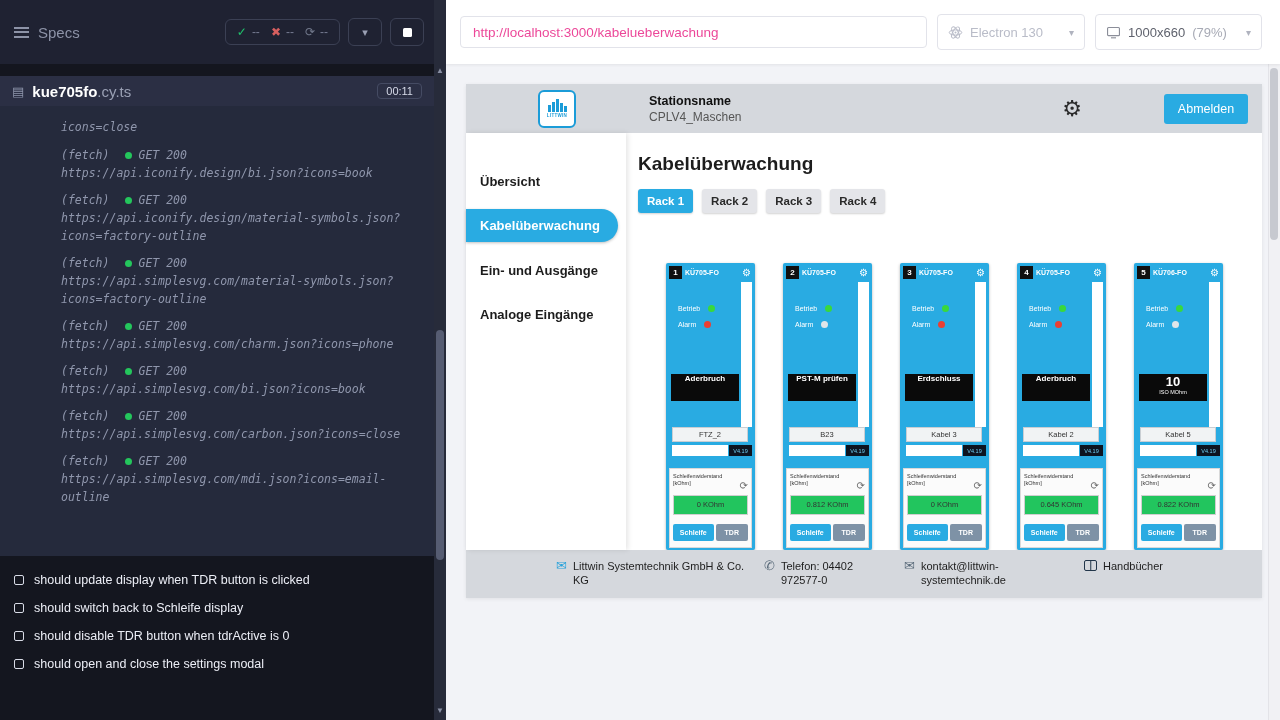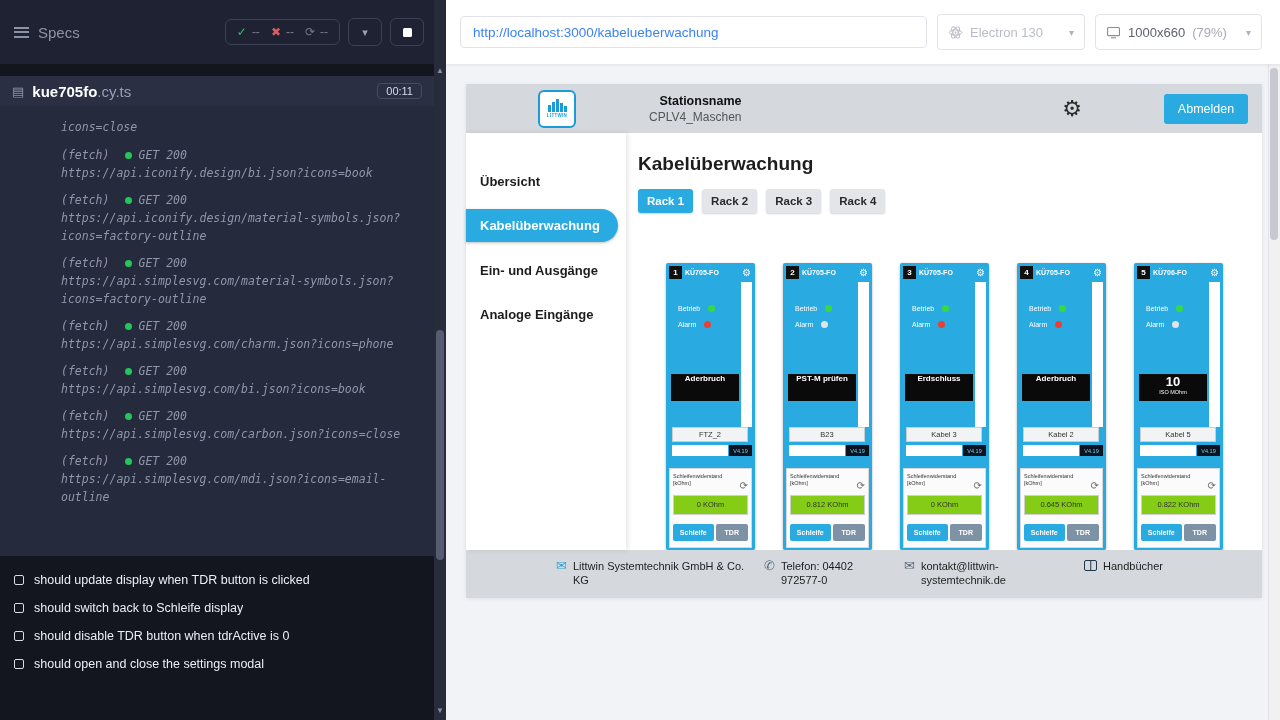--- a/index.html
+++ b/index.html
@@ -47,7 +47,7 @@
   
   .browser { flex:1; background:#f2f3f7; position:relative; }
   .topbar { height:64px; background:#ffffff; display:flex; align-items:center; padding:0 16px 0 14px; gap:10px; box-shadow:0 1px 3px rgba(0,0,0,0.07); position:relative; z-index:3; }
-  .url-input { width:467px; height:28px; border:1px solid #e2e3ea; border-radius:4px; padding:15px 12px; font-size:13.5px; color:#3b82f6; outline:none; font-family:"Liberation Sans", sans-serif; }
+  .url-input { width:467px; height:28px; border:1px solid #e2e3ea; border-radius:4px; padding:15px 12px; font-size:13.5px; color:#ec4899; outline:none; font-family:"Liberation Sans", sans-serif; }
   .tb-select { height:36px; border:1px solid #e2e3ea; border-radius:4px; display:flex; align-items:center; padding:0 10px; gap:7px; font-size:13px; cursor:pointer; background:#fff; }
   .sel-engine { width:148px; color:#b9bcc8; }
   .sel-viewport { width:167px; color:#5f626d; }

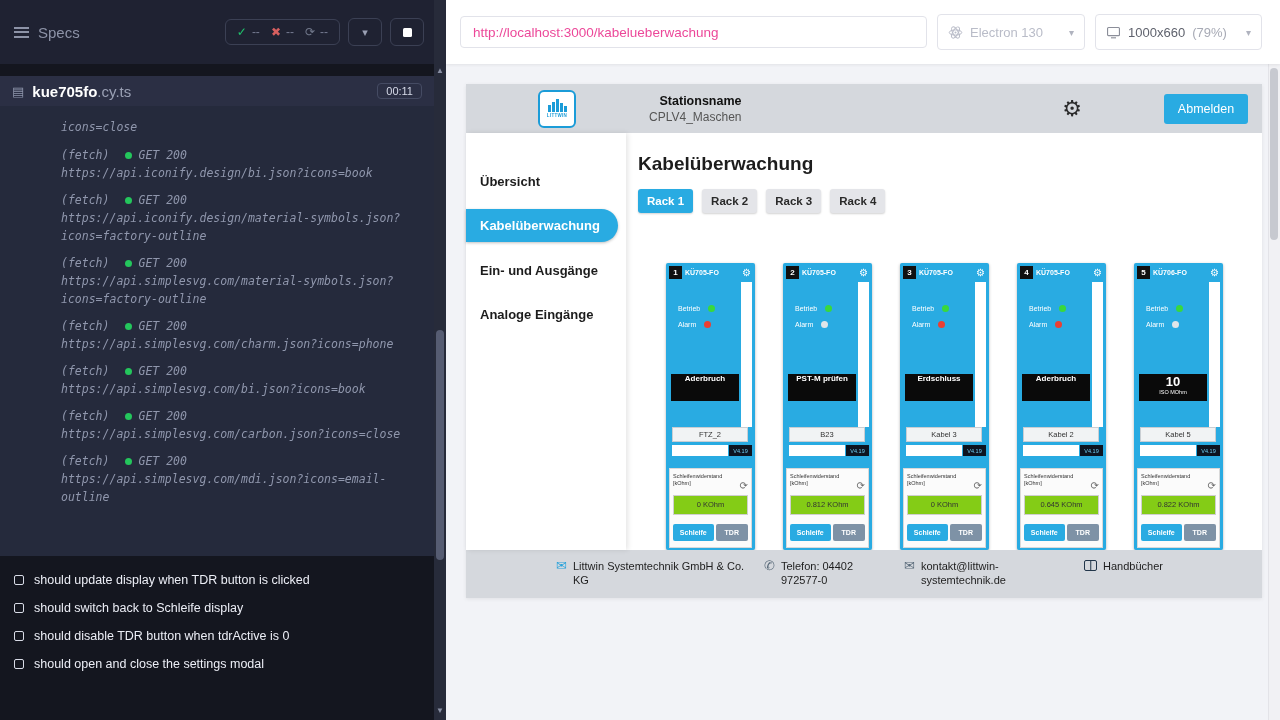--- a/index.html
+++ b/index.html
@@ -59,7 +59,7 @@
   .app-header { height:49px; background:#d5d8dd; display:flex; align-items:center; flex-shrink:0; }
   .logo-box { margin-left:72px; width:38px; height:38px; background:#fff; border:2px solid #1b9cd8; border-radius:6px; display:flex; flex-direction:column; align-items:center; justify-content:center; gap:1px; flex-shrink:0; }
   .logo-txt { font-size:4.5px; font-weight:bold; color:#1b9cd8; letter-spacing:0.3px; }
-  .station { margin-left:73px;text-align:right; }
+  .station { margin-left:73px; }
   .station-label { font-size:12.5px; font-weight:bold; color:#111; }
   .station-name { font-size:12px; color:#555; margin-top:2px; }
   .app-gear { margin-left:auto; margin-right:82px; font-size:22px; color:#2b2b2b; cursor:pointer; line-height:1; }

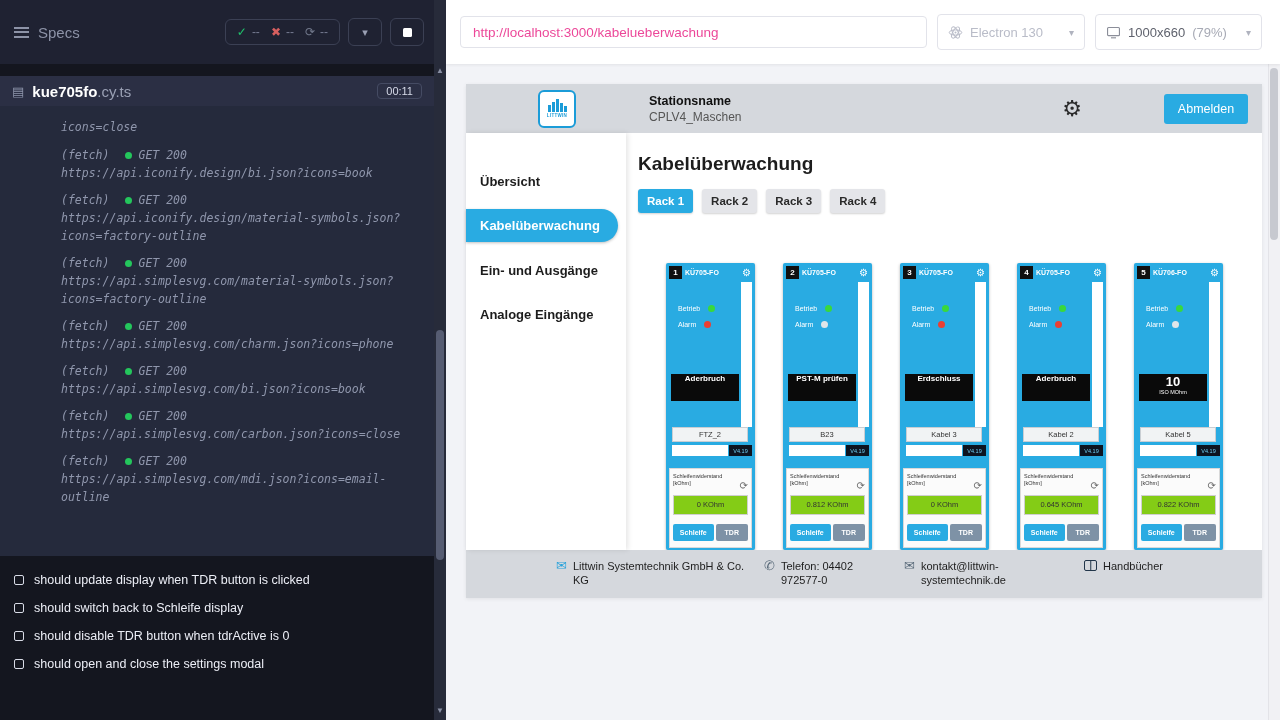--- a/index.html
+++ b/index.html
@@ -102,7 +102,7 @@
   .card-panel { position:absolute; left:3px; right:3px; top:205px; bottom:2px; background:#fbfbfb; border:1px solid #d9d9d9; }
   .meas-label { font-size:5.5px; color:#333; padding:4px 14px 0 3px; line-height:1.25; }
   .refresh-icon { position:absolute; top:12px; right:3px; font-size:10px; color:#6a6a6a; cursor:pointer; line-height:1; }
-  .value-box { margin:8px 3px 0 3px; height:20px; background:#84cc16; border:1px solid #cfcfcf; display:flex; align-items:center; justify-content:center; font-size:7.5px; color:#333; }
+  .value-box { margin:8px 3px 0 3px; height:20px; background:#22c55e; border:1px solid #cfcfcf; display:flex; align-items:center; justify-content:center; font-size:7.5px; color:#333; }
   .card-btns { position:absolute; left:3px; right:3px; bottom:6px; display:flex; gap:2px; }
   .btn-schleife { flex:1.25; height:17px; background:#29abe2; color:#fff; font-size:7px; font-weight:bold; border:none; border-radius:2px; cursor:pointer; font-family:"Liberation Sans", sans-serif; }
   .btn-tdr { flex:1; height:17px; background:#7e92a6; color:#fff; font-size:7px; font-weight:bold; border:none; border-radius:2px; cursor:pointer; font-family:"Liberation Sans", sans-serif; }

